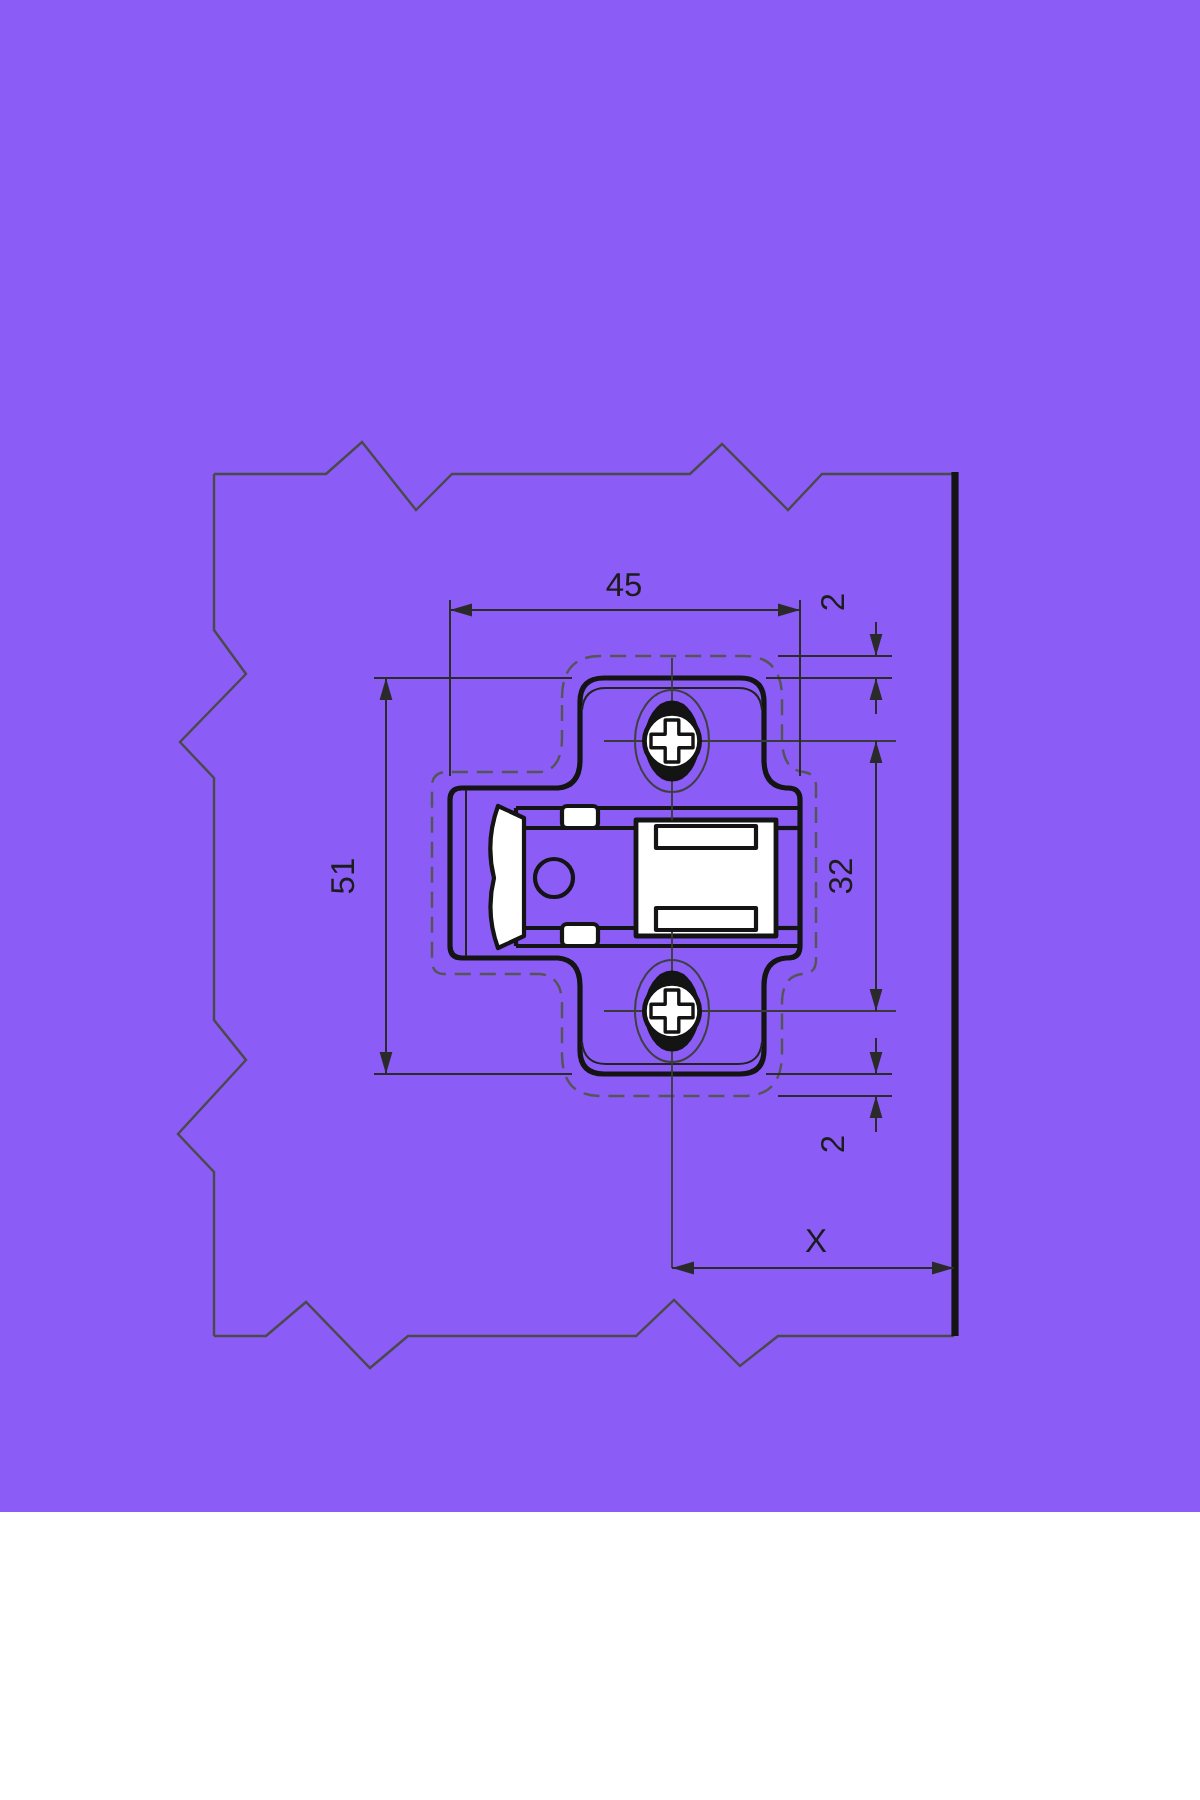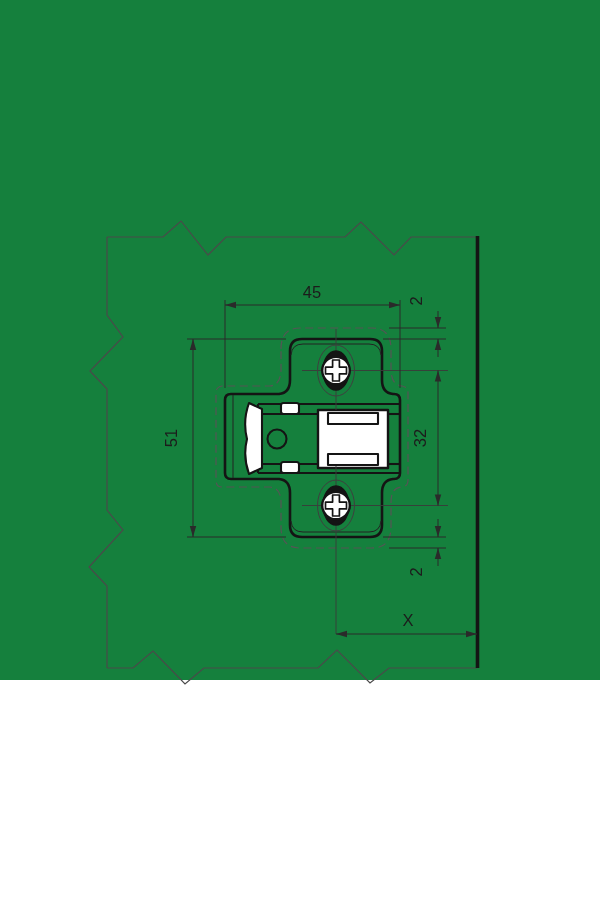--- a/index.html
+++ b/index.html
@@ -9,7 +9,7 @@
     overflow:hidden;
     font-family:"Liberation Sans", sans-serif;
   }
-  .stage{ position:relative; width:600px; height:680px; background:#15803d; }
+  .stage{ position:relative; width:600px; height:756px; background:#8b5cf6; }
   svg{ position:absolute; left:0; top:0; }
   .thin   { stroke:#4a4a4a; stroke-width:1.2; fill:none; }
   .edge   { stroke:#141414; stroke-width:3.6; fill:none; }

